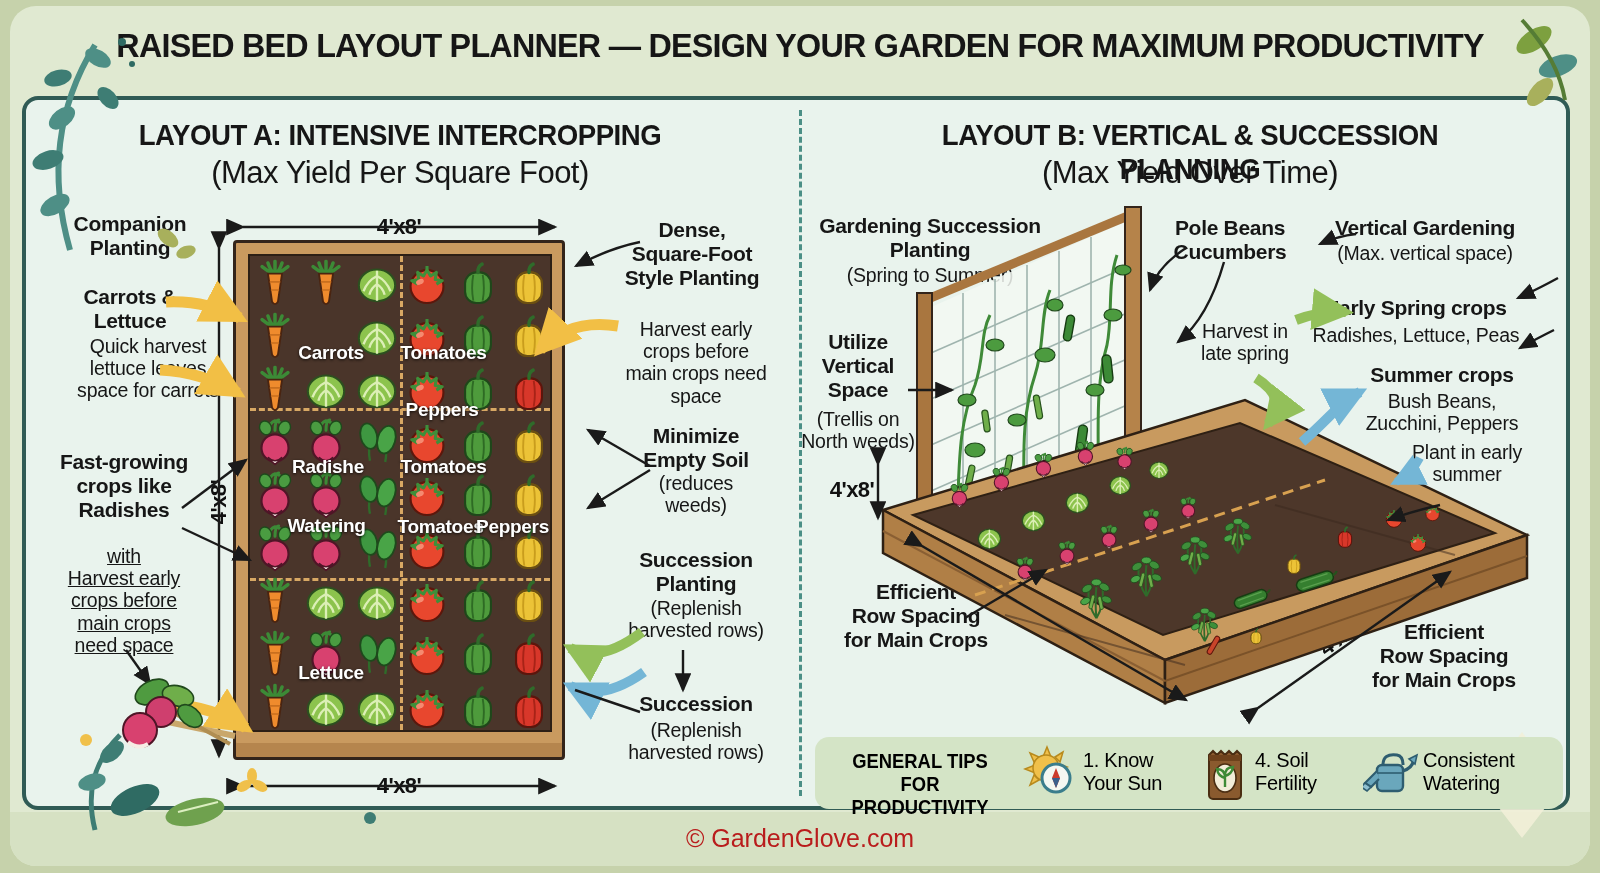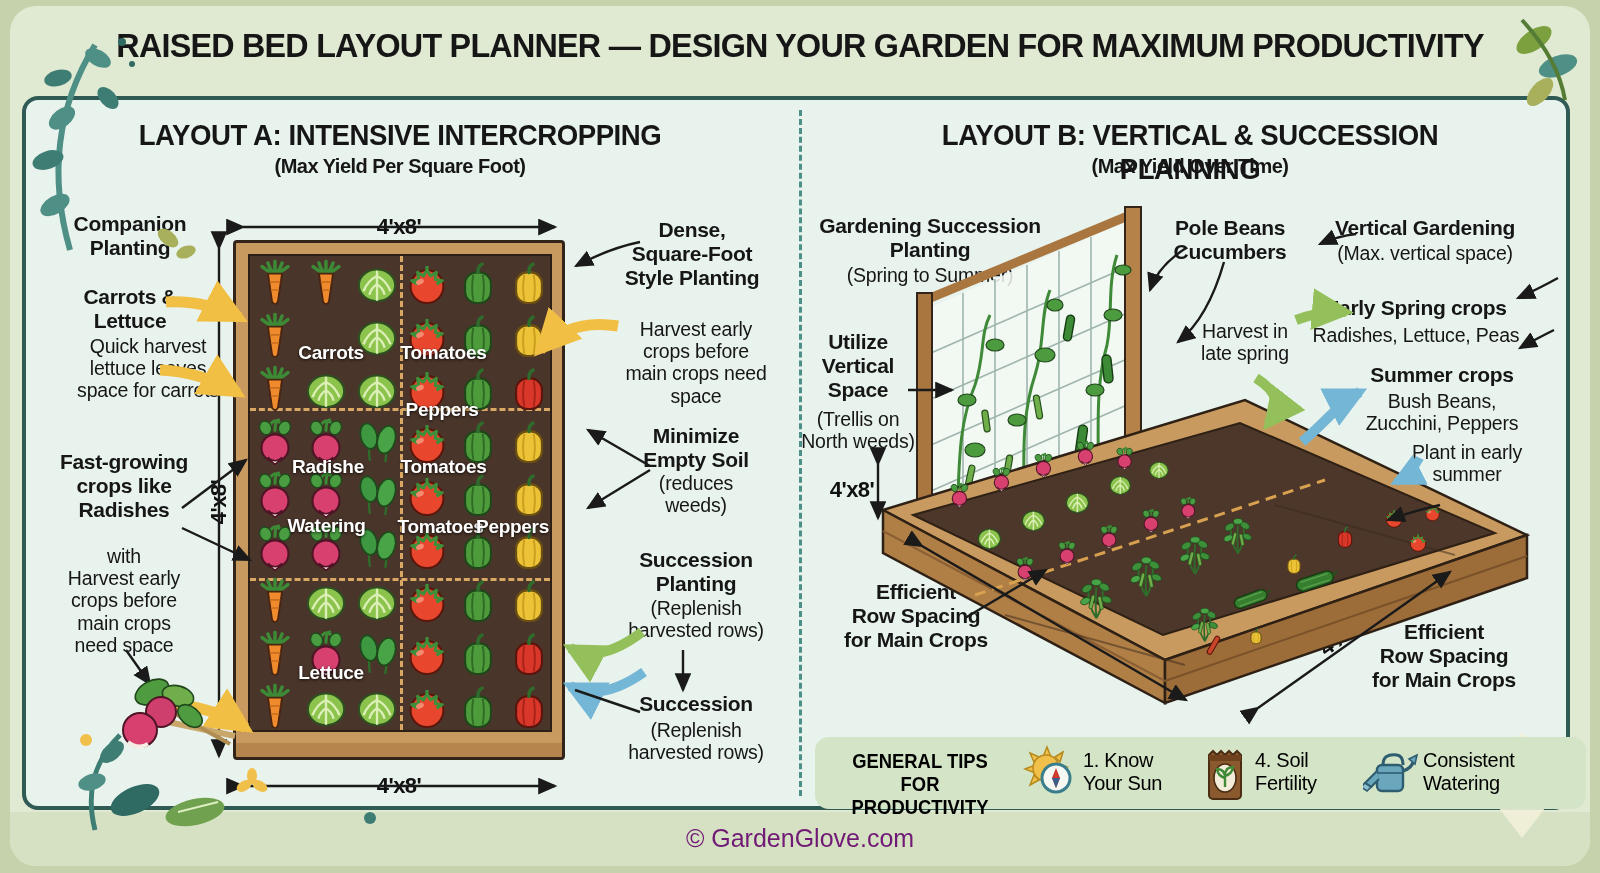--- a/index.html
+++ b/index.html
@@ -12,7 +12,7 @@
   .b{font-weight:700;font-size:21px;line-height:1.14;letter-spacing:-.3px;}
   .r{font-weight:400;font-size:19.5px;line-height:1.14;letter-spacing:-.2px;}
   .hdr{font-weight:700;font-size:30px;letter-spacing:-.5px;transform:scaleX(.92);}
-  .sub{font-weight:700;font-size:20px;letter-spacing:-.5px;}
+  .sub{font-weight:400;font-size:31px;letter-spacing:-.5px;}
   #page-title{left:0;right:0;top:26px;font-size:34px;font-weight:700;letter-spacing:-.8px;transform:scaleX(.95);}
   #divider{position:absolute;left:799px;top:110px;height:686px;border-left:3px dashed #4b8f86;}
   

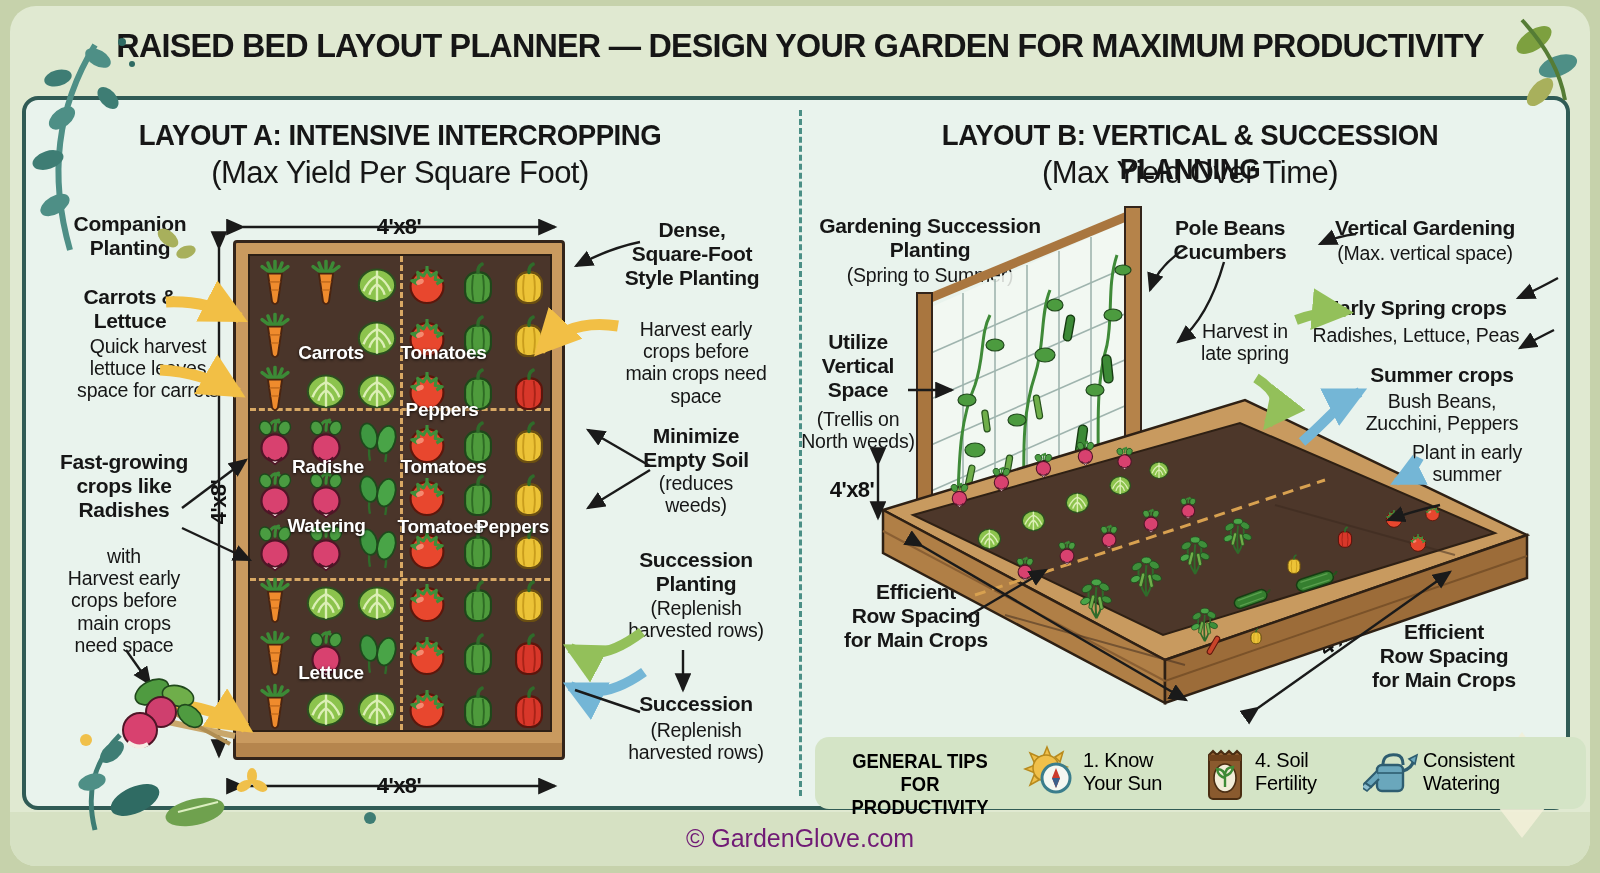--- a/index.html
+++ b/index.html
@@ -121,7 +121,7 @@
 <div class="t b pre" style="left:22px;top:450px;width:204px;">Fast-growing
 crops like
 Radishes</div>
-<div class="t r pre" style="left:22px;top:545px;width:204px;">with
+<div class="t r pre" style="left:22px;top:545px;width:204px;text-decoration:underline;">with
 Harvest early
 crops before
 main crops

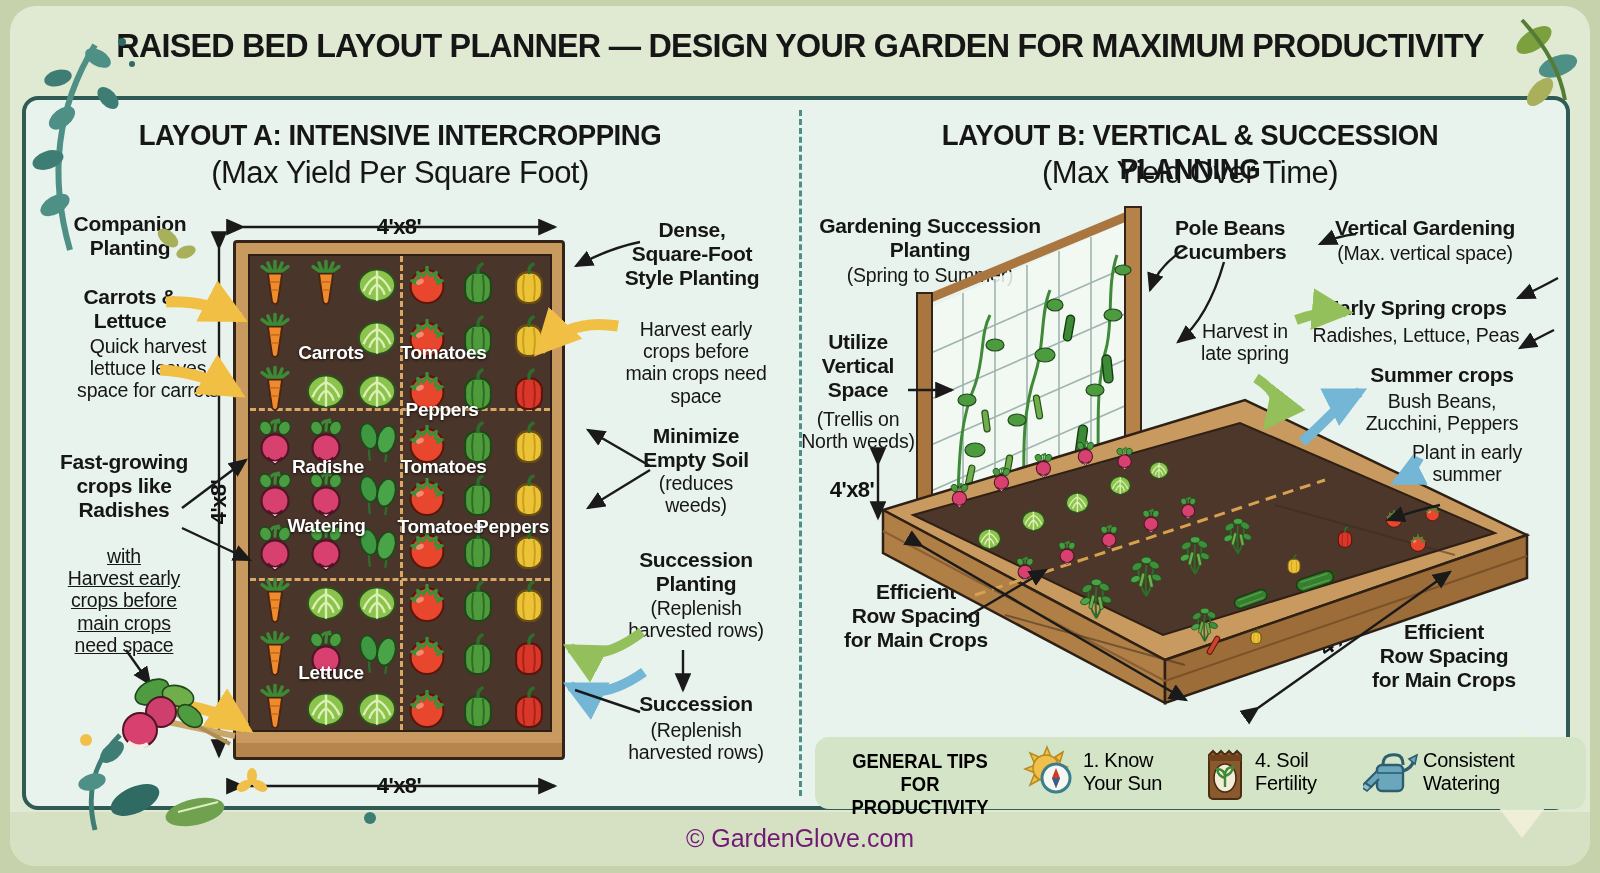--- a/index.html
+++ b/index.html
@@ -26,7 +26,7 @@
   .dash-h{border-top:3px dashed #d8a864;height:0;}
   .dim-label{position:absolute;background:#e9f3ed;font-weight:700;font-size:22px;letter-spacing:-.5px;padding:0 6px;transform:translate(-50%,-50%);white-space:nowrap;color:#111;}
   .dim-rot-l{transform:translate(-50%,-50%) rotate(-90deg);}
-  .tips-bar{position:absolute;left:815px;top:737px;width:748px;height:72px;background:#d4e4c6;border-radius:14px;padding-left:23px;}
+  .tips-bar{position:absolute;left:815px;top:737px;width:748px;height:72px;background:#d4e4c6;border-radius:14px;}
   .tips-title{position:absolute;left:10px;top:13px;width:190px;font-weight:700;font-size:20px;line-height:1.15;text-align:center;transform:scaleX(.92);white-space:pre-line;}
   .tip-label{position:absolute;top:12px;font-size:20px;font-weight:400;line-height:1.15;text-align:left;white-space:pre-line;letter-spacing:-.3px;}
   .tip-icon{position:absolute;top:8px;width:56px;height:56px;}

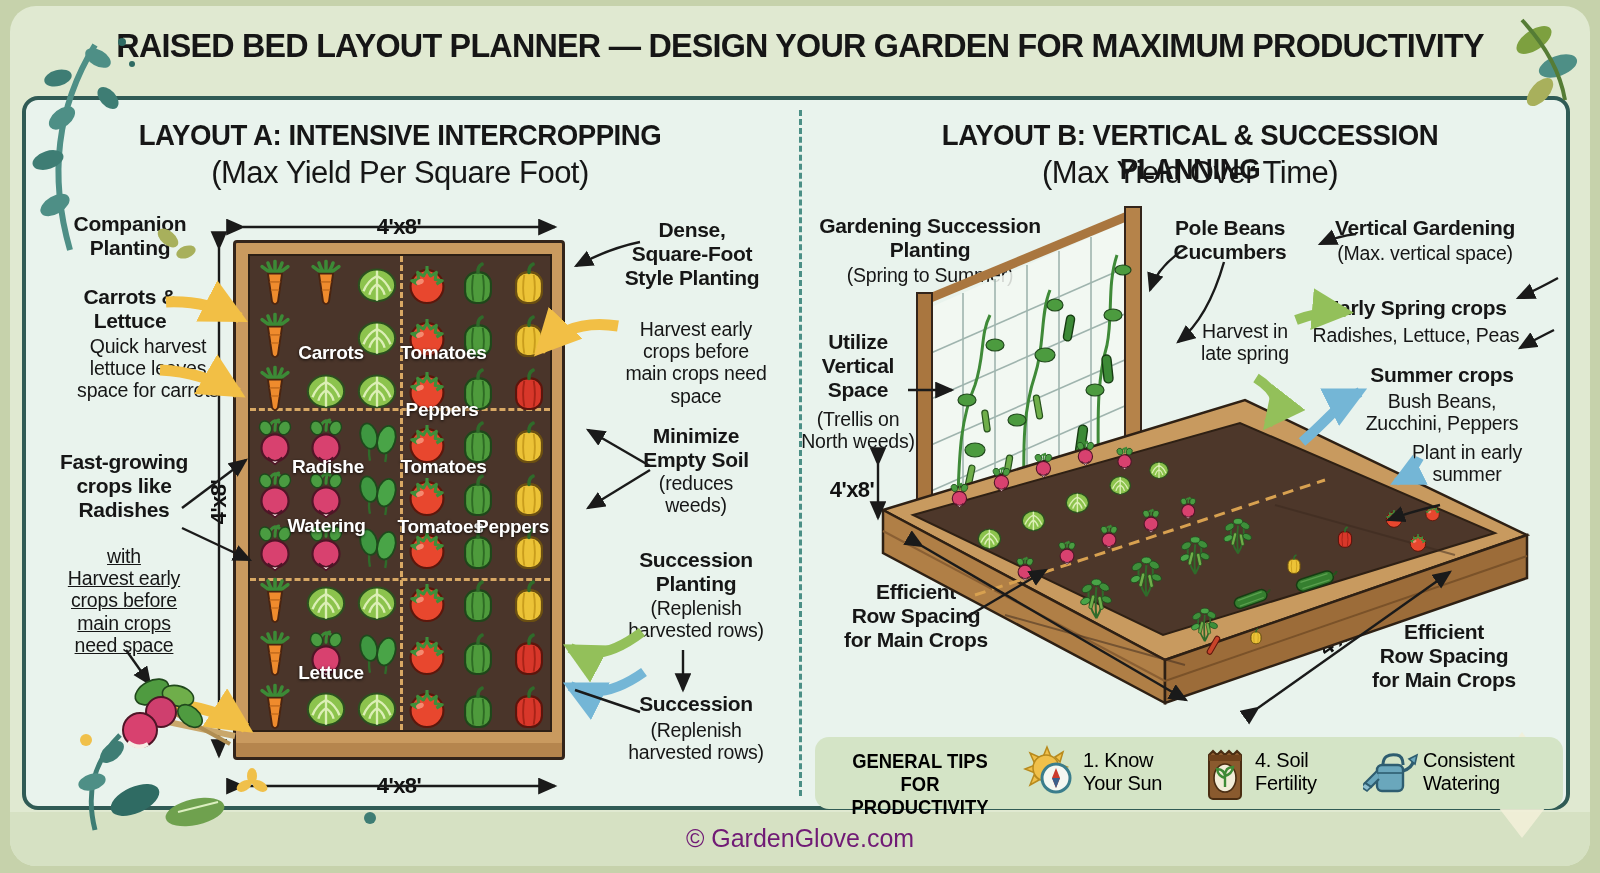--- a/index.html
+++ b/index.html
@@ -30,7 +30,7 @@
   .tips-title{position:absolute;left:10px;top:13px;width:190px;font-weight:700;font-size:20px;line-height:1.15;text-align:center;transform:scaleX(.92);white-space:pre-line;}
   .tip-label{position:absolute;top:12px;font-size:20px;font-weight:400;line-height:1.15;text-align:left;white-space:pre-line;letter-spacing:-.3px;}
   .tip-icon{position:absolute;top:8px;width:56px;height:56px;}
-  #footer-text{left:0;right:0;top:824px;font-size:25px;color:#701a75;}
+  #footer-text{left:0;right:0;top:824px;font-size:25px;color:#b91c1c;}
   svg.abs{position:absolute;pointer-events:none;}
 </style>
 </head>

